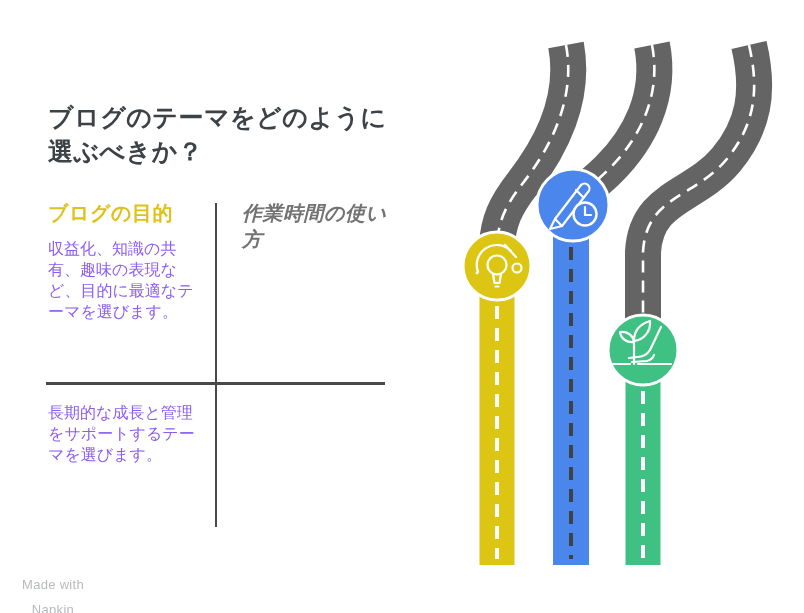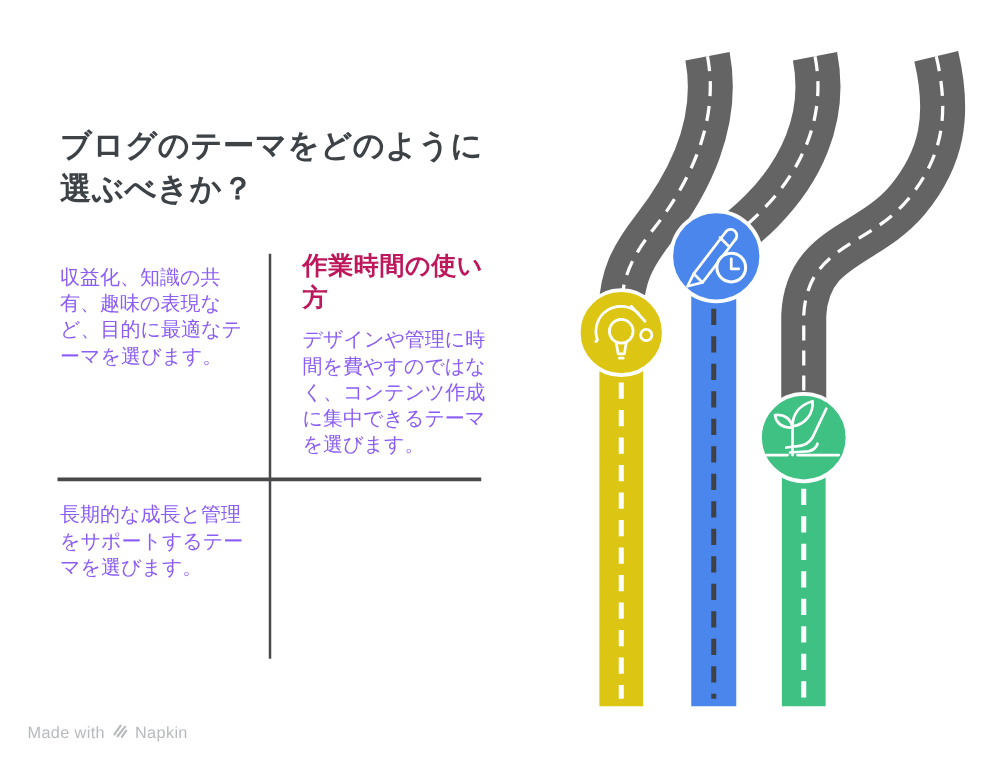--- a/index.html
+++ b/index.html
@@ -54,6 +54,7 @@
 選ぶべきか？</h1>
 
   <section class="cell cell-purpose">
+    <h2>ブログの目的</h2>
     <p>収益化、知識の共有、趣味の表現など、目的に最適なテーマを選びます。</p>
   </section>
 

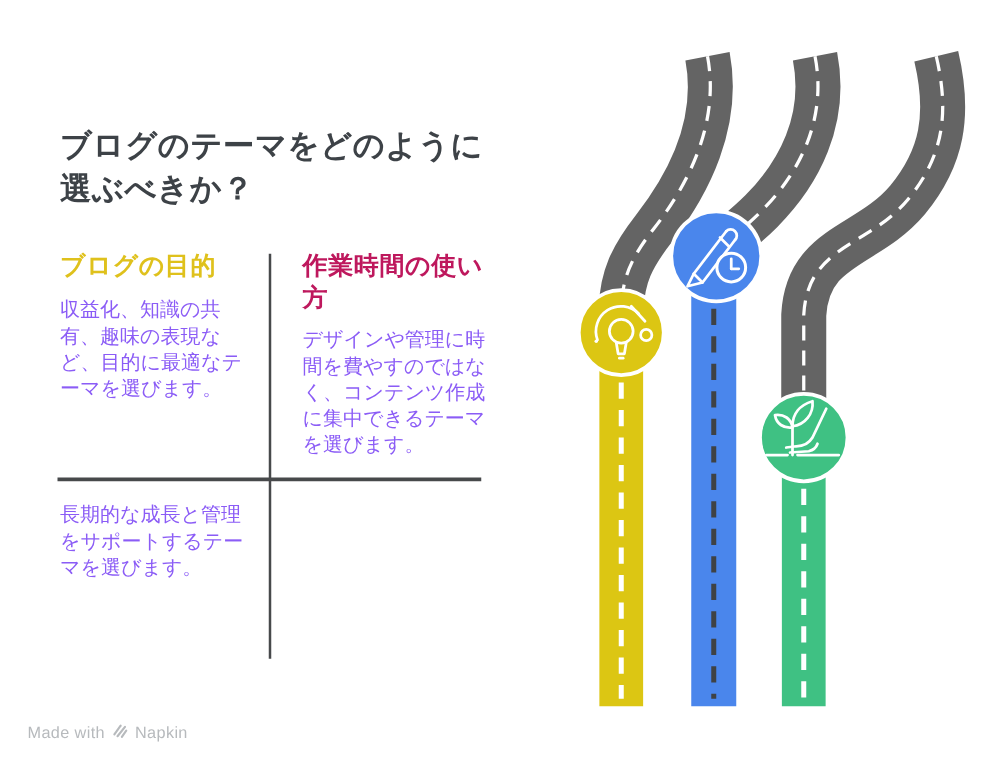--- a/index.html
+++ b/index.html
@@ -21,7 +21,7 @@
   .cell-purpose h2{color:#dfc11c;}
   .cell-purpose p{margin-top:12px;}
   .cell-time{left:242px;top:200px;width:150px;}
-  .cell-time h2{color:#be185d;}
+  .cell-time h2{color:#737373;font-style:italic;}
   .cell-time p{margin-top:10px;}
   .cell-sustain{left:48px;top:402px;width:152px;}
   .cell-sustain h2{color:#3fbd7e;}

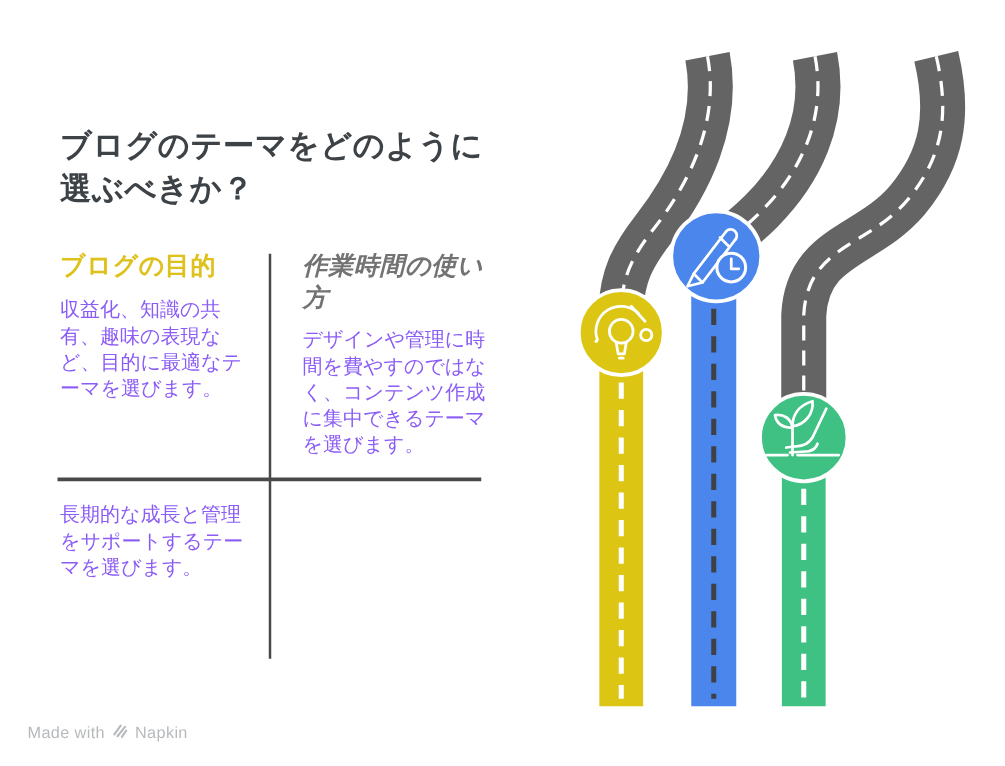--- a/index.html
+++ b/index.html
@@ -60,7 +60,6 @@
 
   <section class="cell cell-time">
     <h2>作業時間の使い方</h2>
-    <p>デザインや管理に時間を費やすのではなく、コンテンツ作成に集中できるテーマを選びます。</p>
   </section>
 
   <section class="cell cell-sustain">

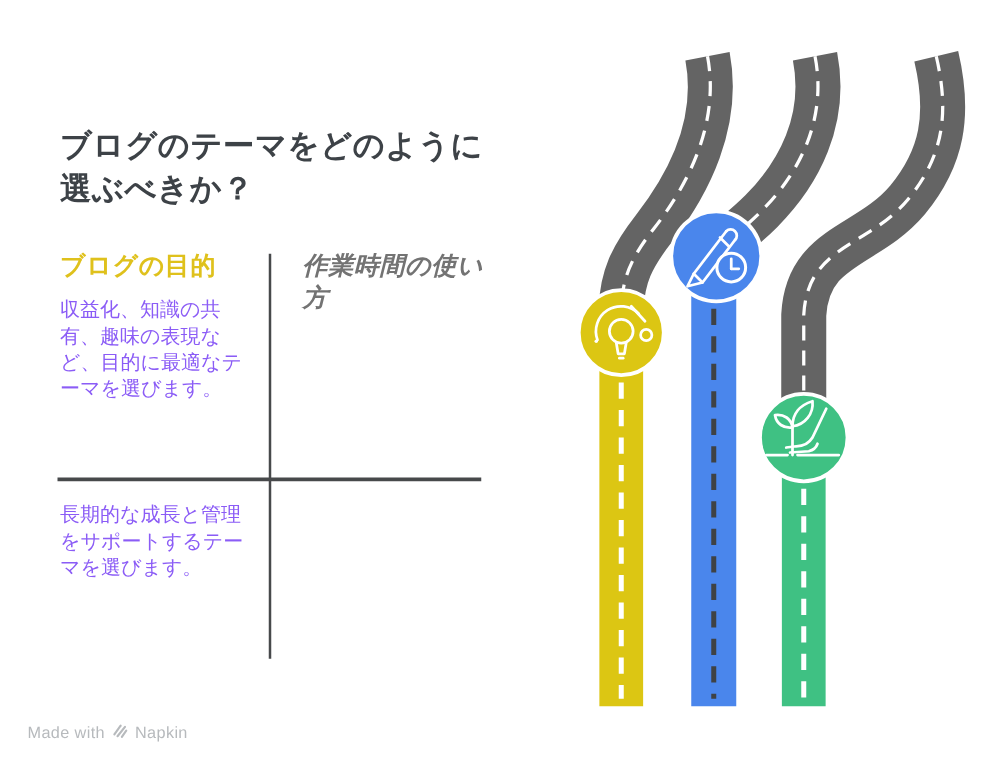--- a/index.html
+++ b/index.html
@@ -41,7 +41,7 @@
   .footer{
     position:absolute;left:22px;top:577px;height:16px;
     display:flex;align-items:center;gap:5px;
-    font-size:13px;color:#b7babd;letter-spacing:0.3px;
+    font-size:13px;color:#b7babd;letter-spacing:0.3px;flex-direction:column;
   }
   .footer svg{display:block;}
 </style>

